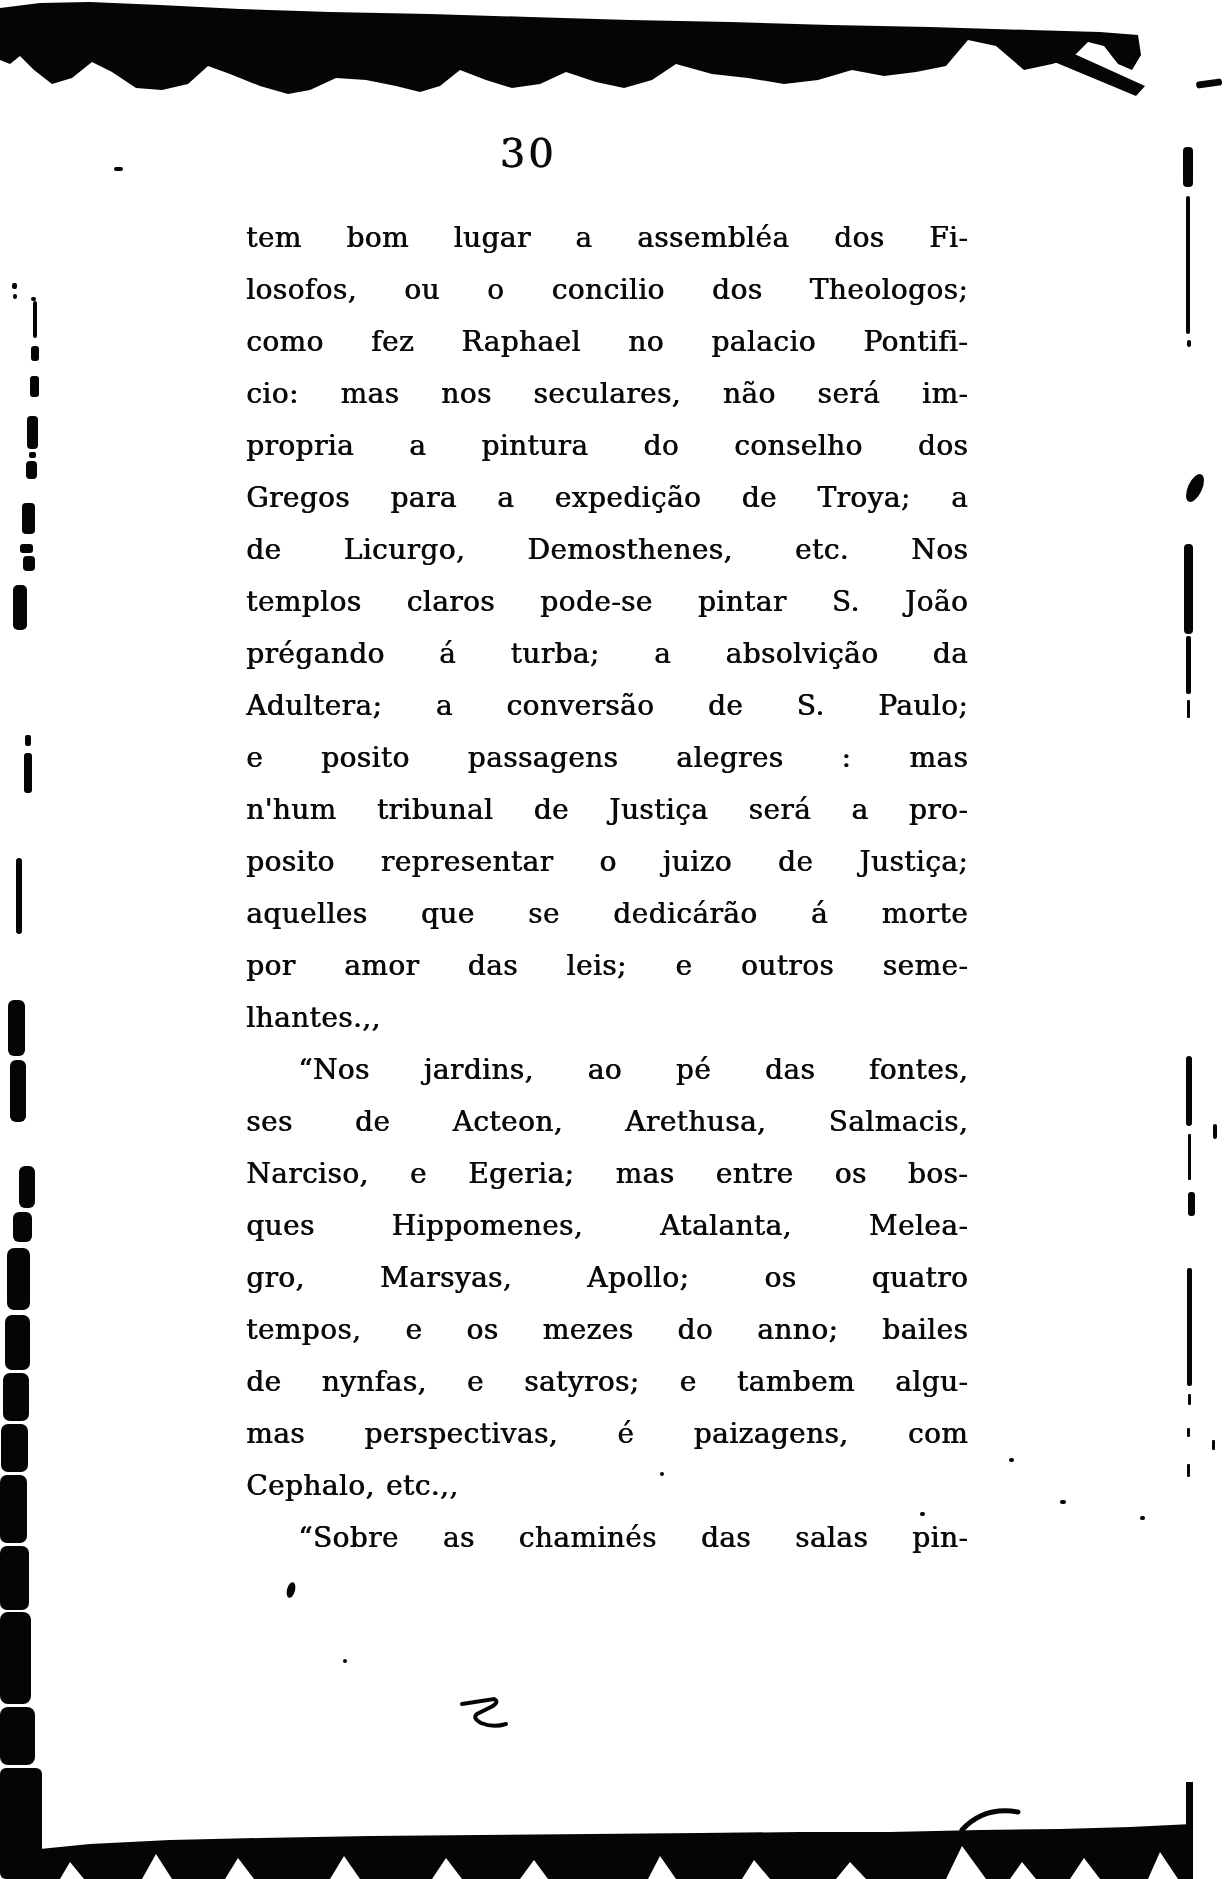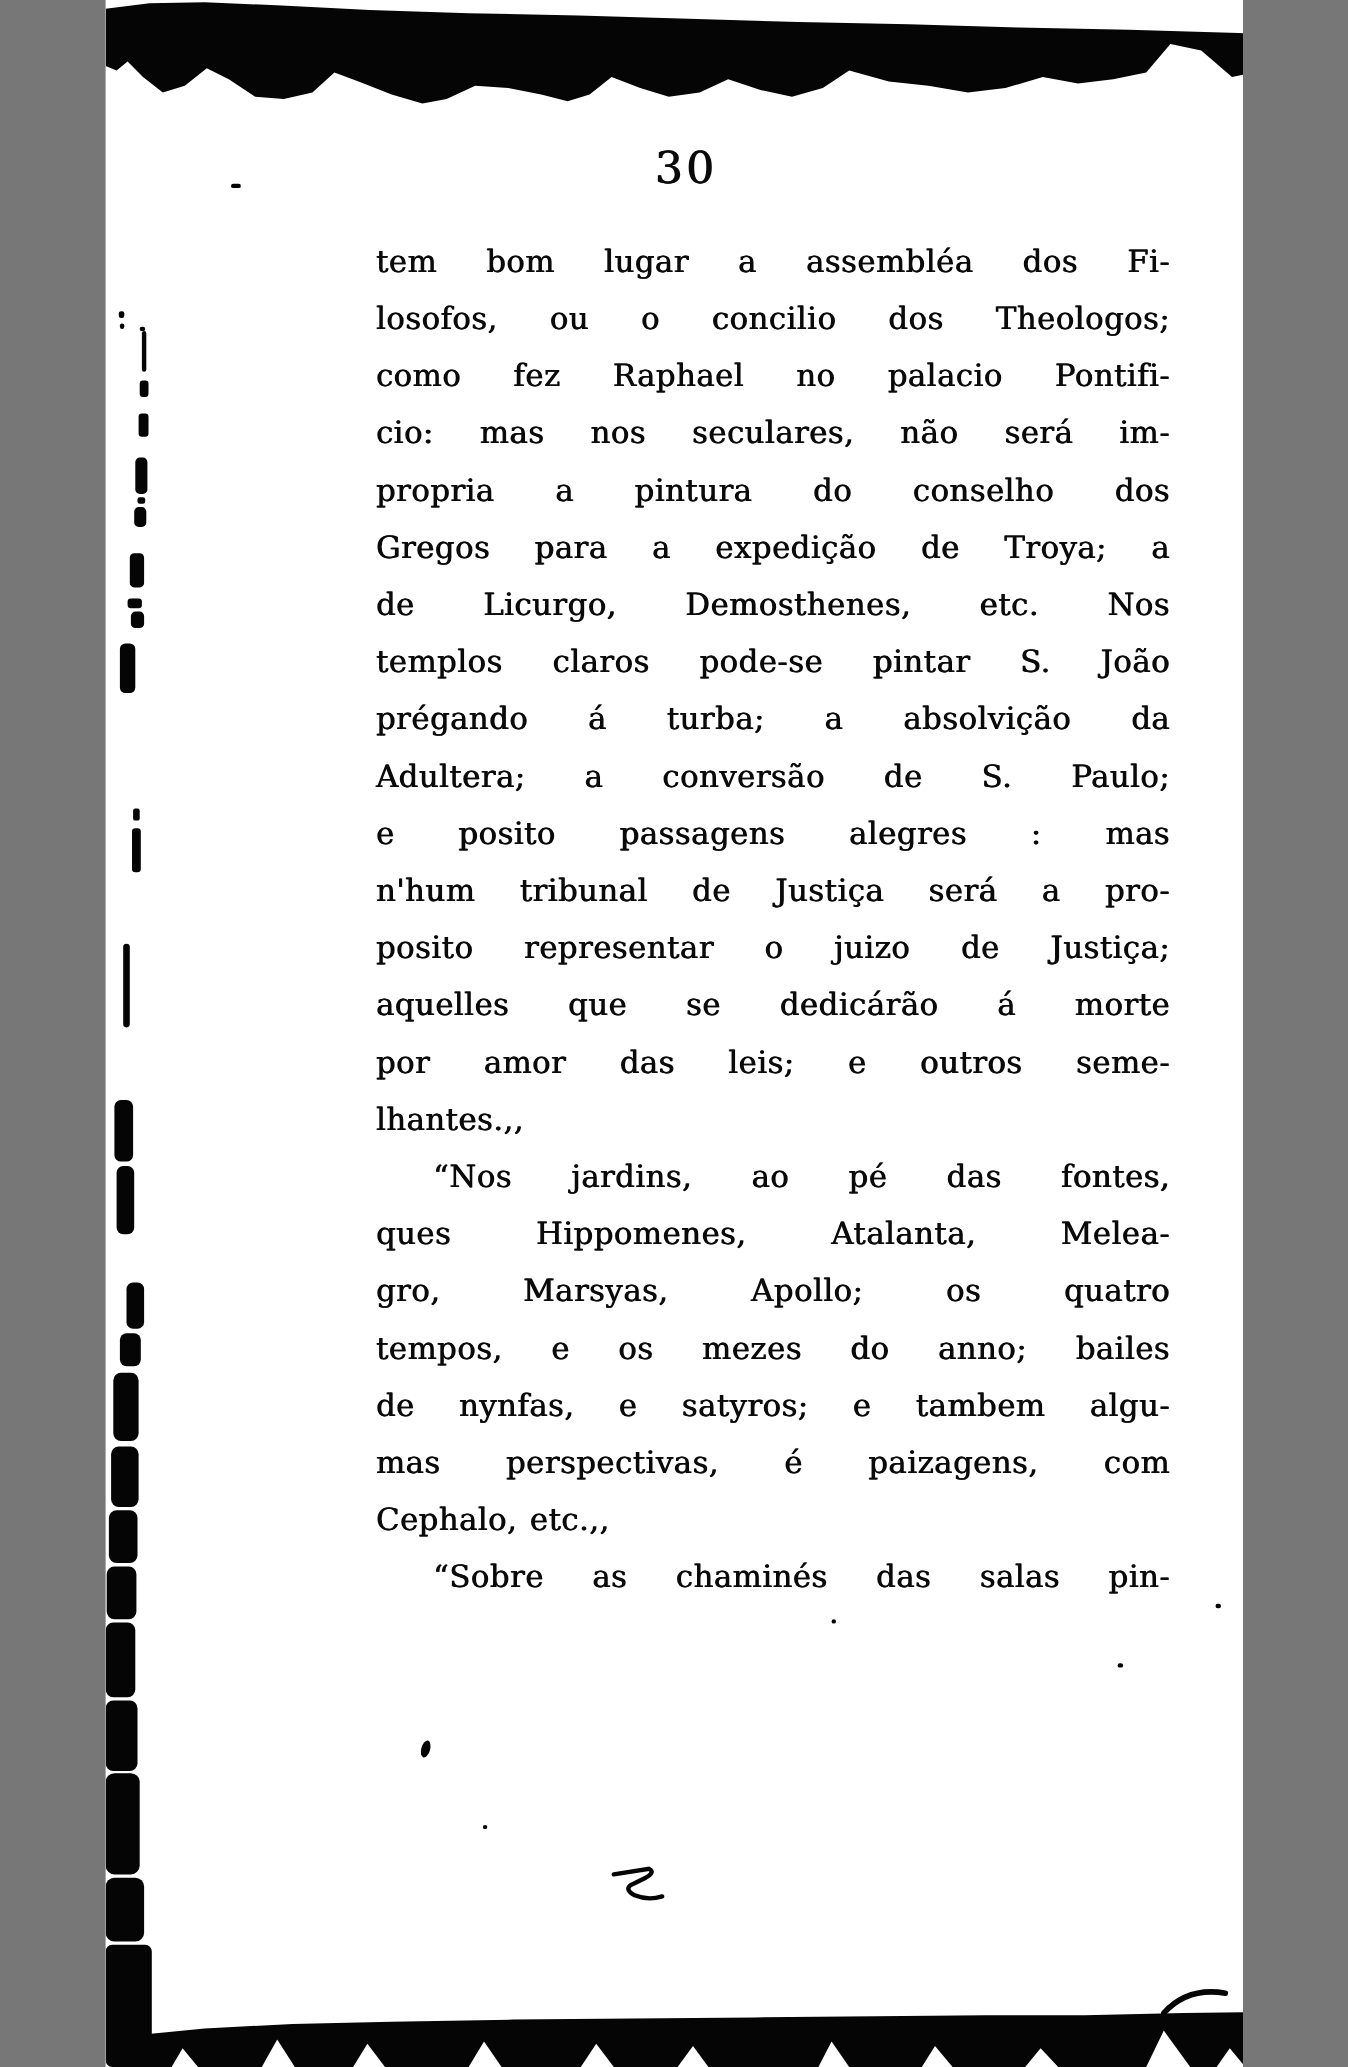--- a/index.html
+++ b/index.html
@@ -5,7 +5,7 @@
   html,body{margin:0;padding:0;background:#777;}
   .page{
     position:relative;
-    width:1034px;height:1879px;
+    width:1225px;height:1879px;
     margin:0 auto;
     background:#ffffff;
     overflow:hidden;

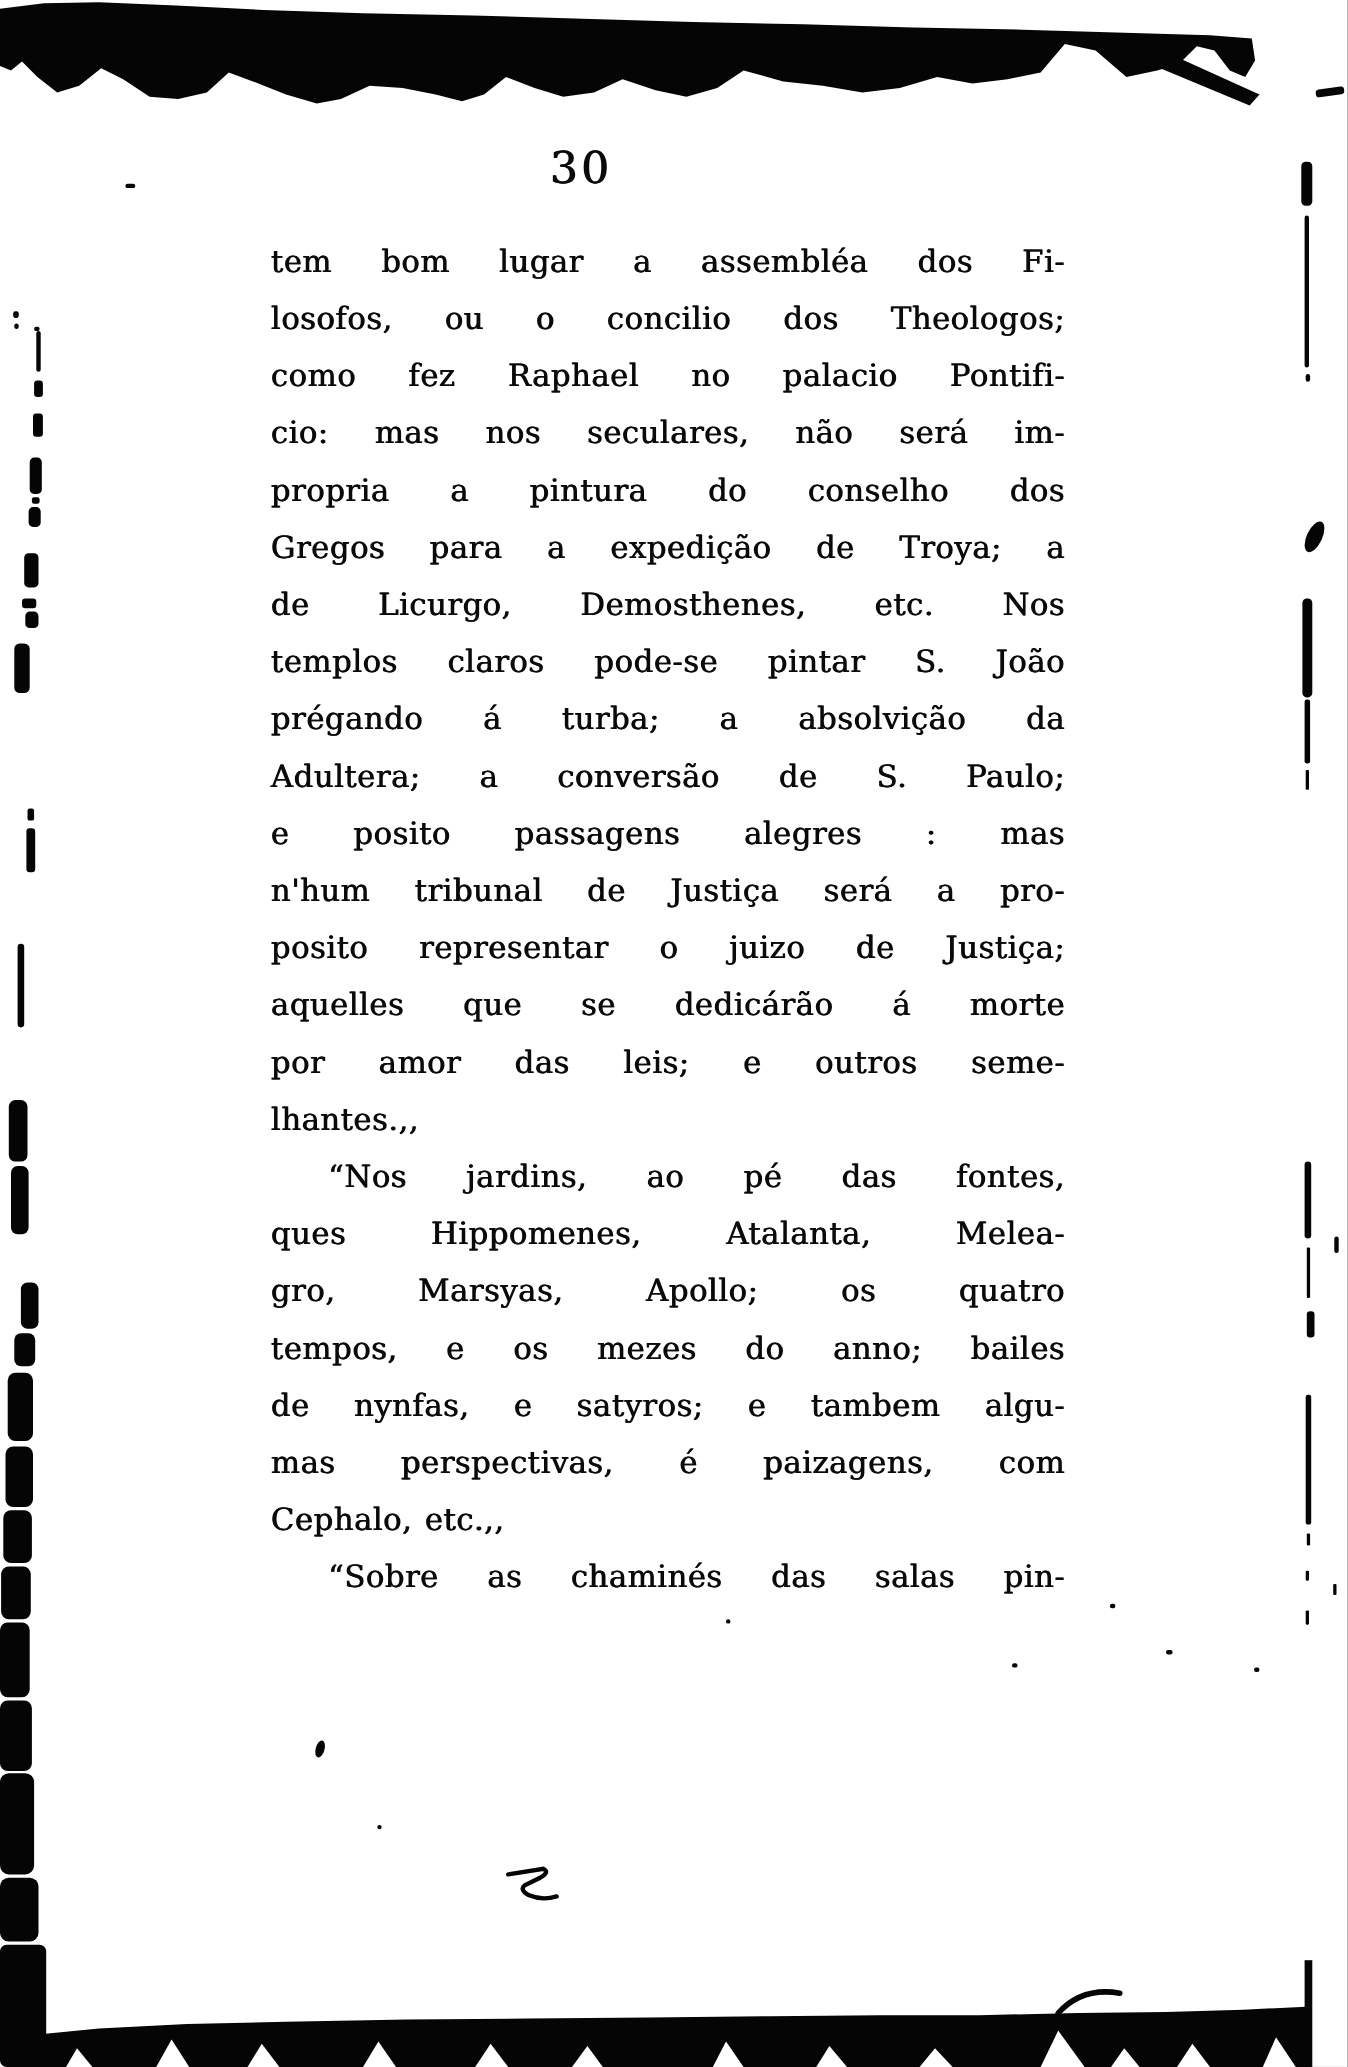--- a/index.html
+++ b/index.html
@@ -73,6 +73,7 @@
     <div class="line">por amor das leis; e outros seme-</div>
     <div class="line short">lhantes.,,</div>
     <div class="line indent">“Nos jardins, ao pé das fontes,</div>
+    <div class="line">ses de Acteon, Arethusa, Salmacis,</div>
     <div class="line">ques Hippomenes, Atalanta, Melea-</div>
     <div class="line">gro, Marsyas, Apollo; os quatro</div>
     <div class="line">tempos, e os mezes do anno; bailes</div>

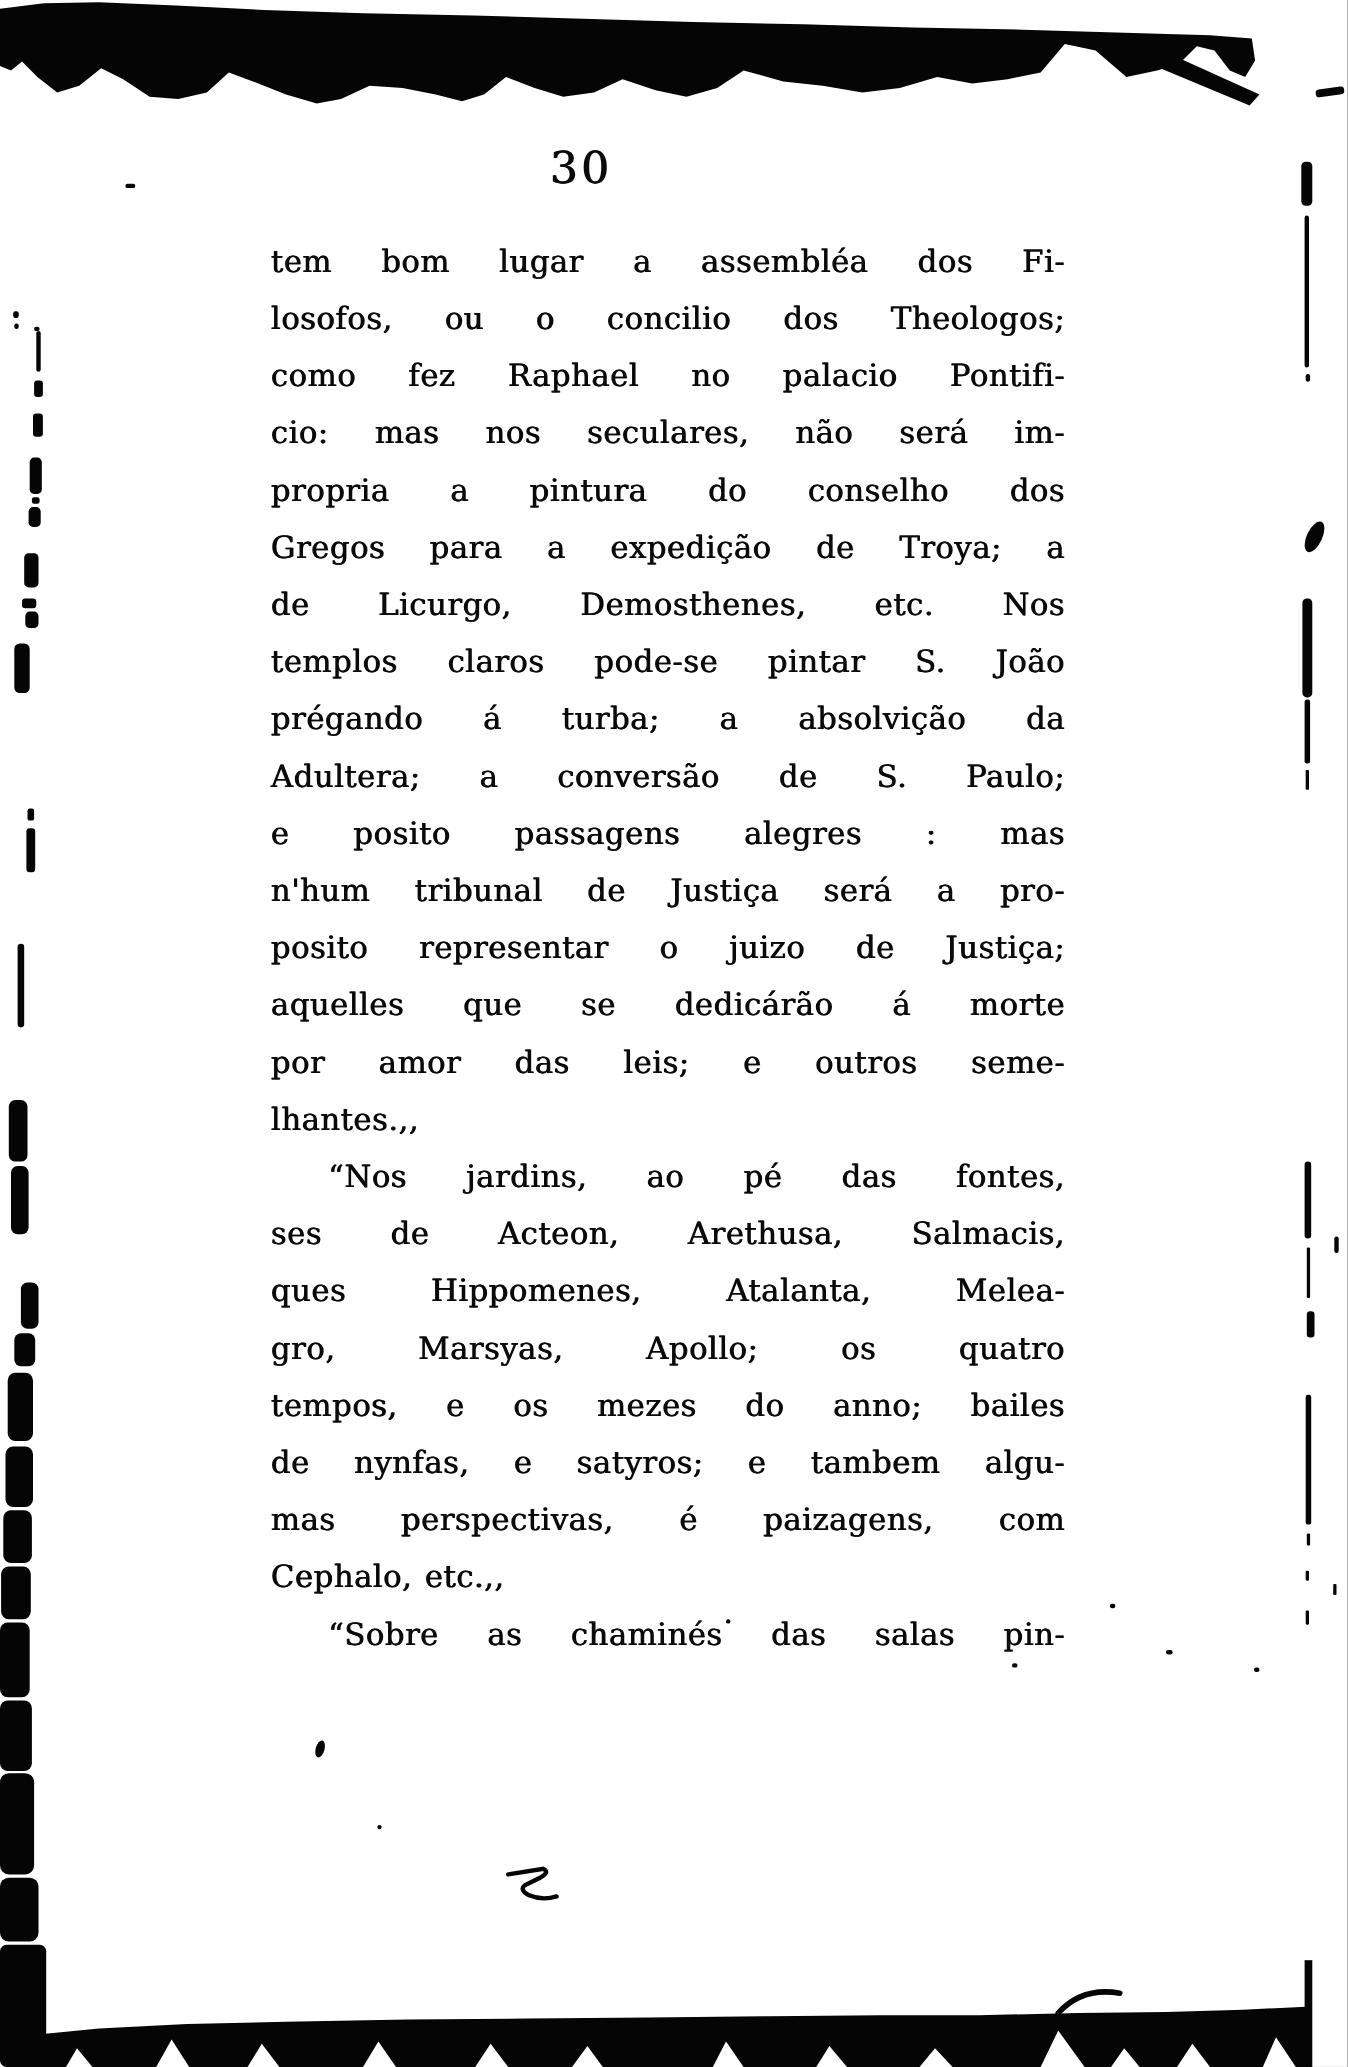--- a/index.html
+++ b/index.html
@@ -74,6 +74,7 @@
     <div class="line short">lhantes.,,</div>
     <div class="line indent">“Nos jardins, ao pé das fontes,</div>
     <div class="line">ses de Acteon, Arethusa, Salmacis,</div>
+    <div class="line">Narciso, e Egeria; mas entre os bos-</div>
     <div class="line">ques Hippomenes, Atalanta, Melea-</div>
     <div class="line">gro, Marsyas, Apollo; os quatro</div>
     <div class="line">tempos, e os mezes do anno; bailes</div>

